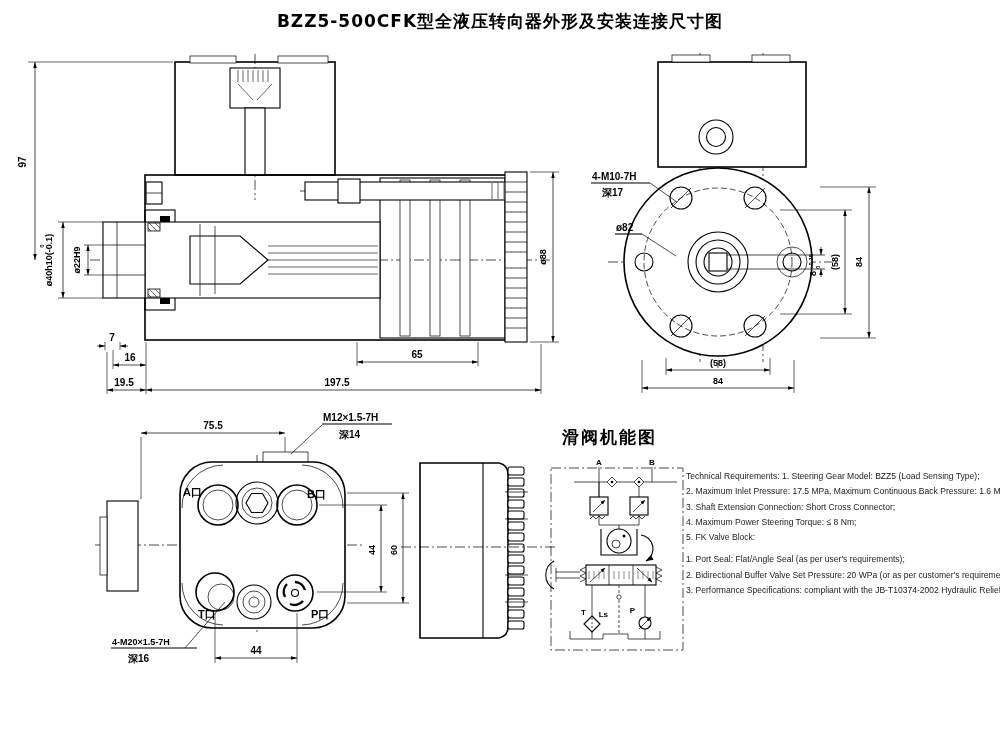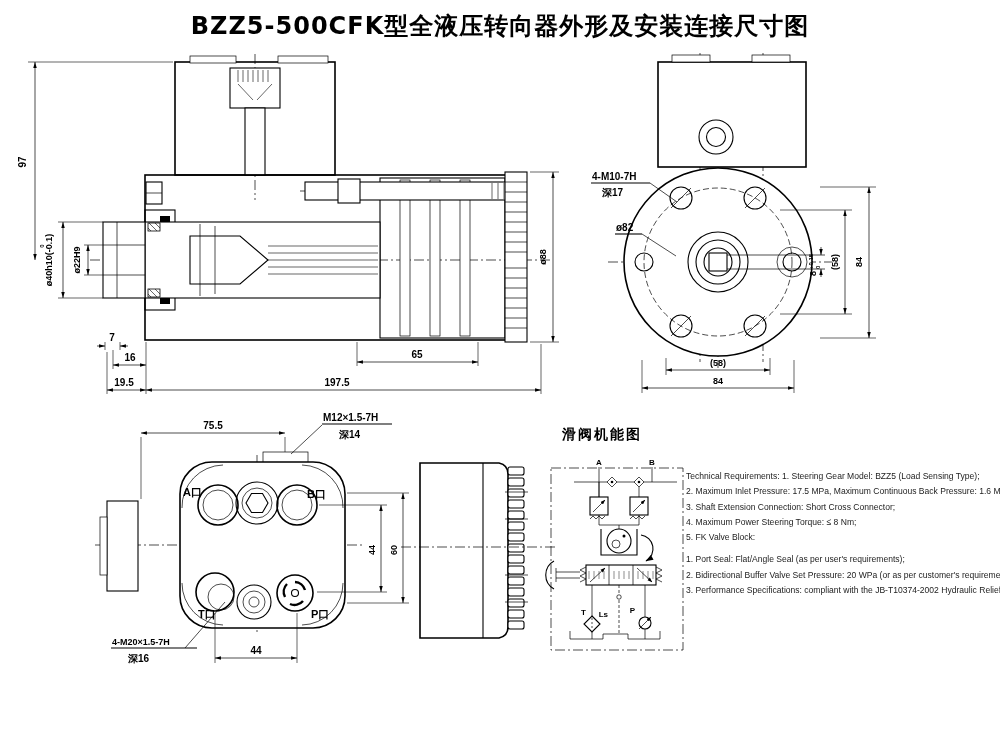--- a/index.html
+++ b/index.html
@@ -6,7 +6,7 @@
   .canvas{position:relative;width:1000px;height:743px;background:#fff;overflow:hidden;
           font-family:"Liberation Sans",sans-serif;}
   .title{position:absolute;top:10px;left:0;width:100%;text-align:center;
-         font-family:"DejaVu Sans",sans-serif;font-weight:bold;font-size:24px;
+         font-family:"DejaVu Sans",sans-serif;font-weight:bold;font-size:17px;
          letter-spacing:1px;color:#000;}
   .schem-title{position:absolute;left:562px;top:426px;font-family:"DejaVu Sans",sans-serif;
          font-weight:bold;font-size:14px;letter-spacing:2px;color:#000;}

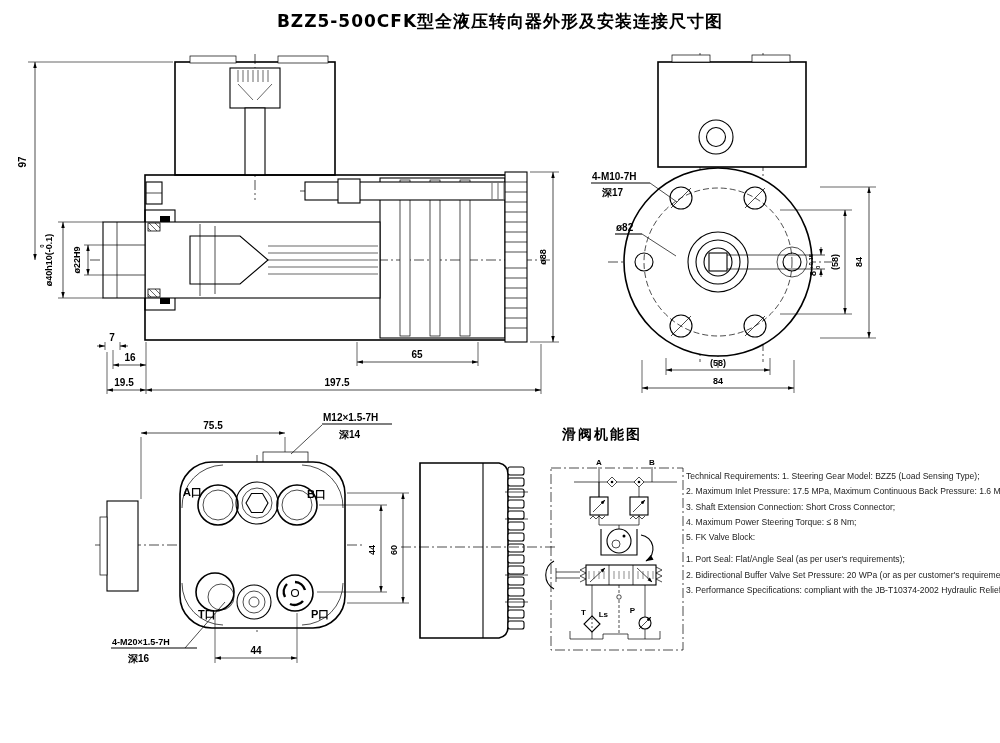--- a/index.html
+++ b/index.html
@@ -9,7 +9,7 @@
          font-family:"DejaVu Sans",sans-serif;font-weight:bold;font-size:17px;
          letter-spacing:1px;color:#000;}
   .schem-title{position:absolute;left:562px;top:426px;font-family:"DejaVu Sans",sans-serif;
-         font-weight:bold;font-size:14px;letter-spacing:2px;color:#000;}
+         font-weight:bold;font-size:17px;letter-spacing:2px;color:#000;}
   .view{position:absolute;}
   .tech{position:absolute;left:686px;top:468px;width:345px;font-size:9.5px;color:#1c1c1c;
         line-height:15.3px;transform:scaleX(0.9);transform-origin:left top;white-space:nowrap;}

